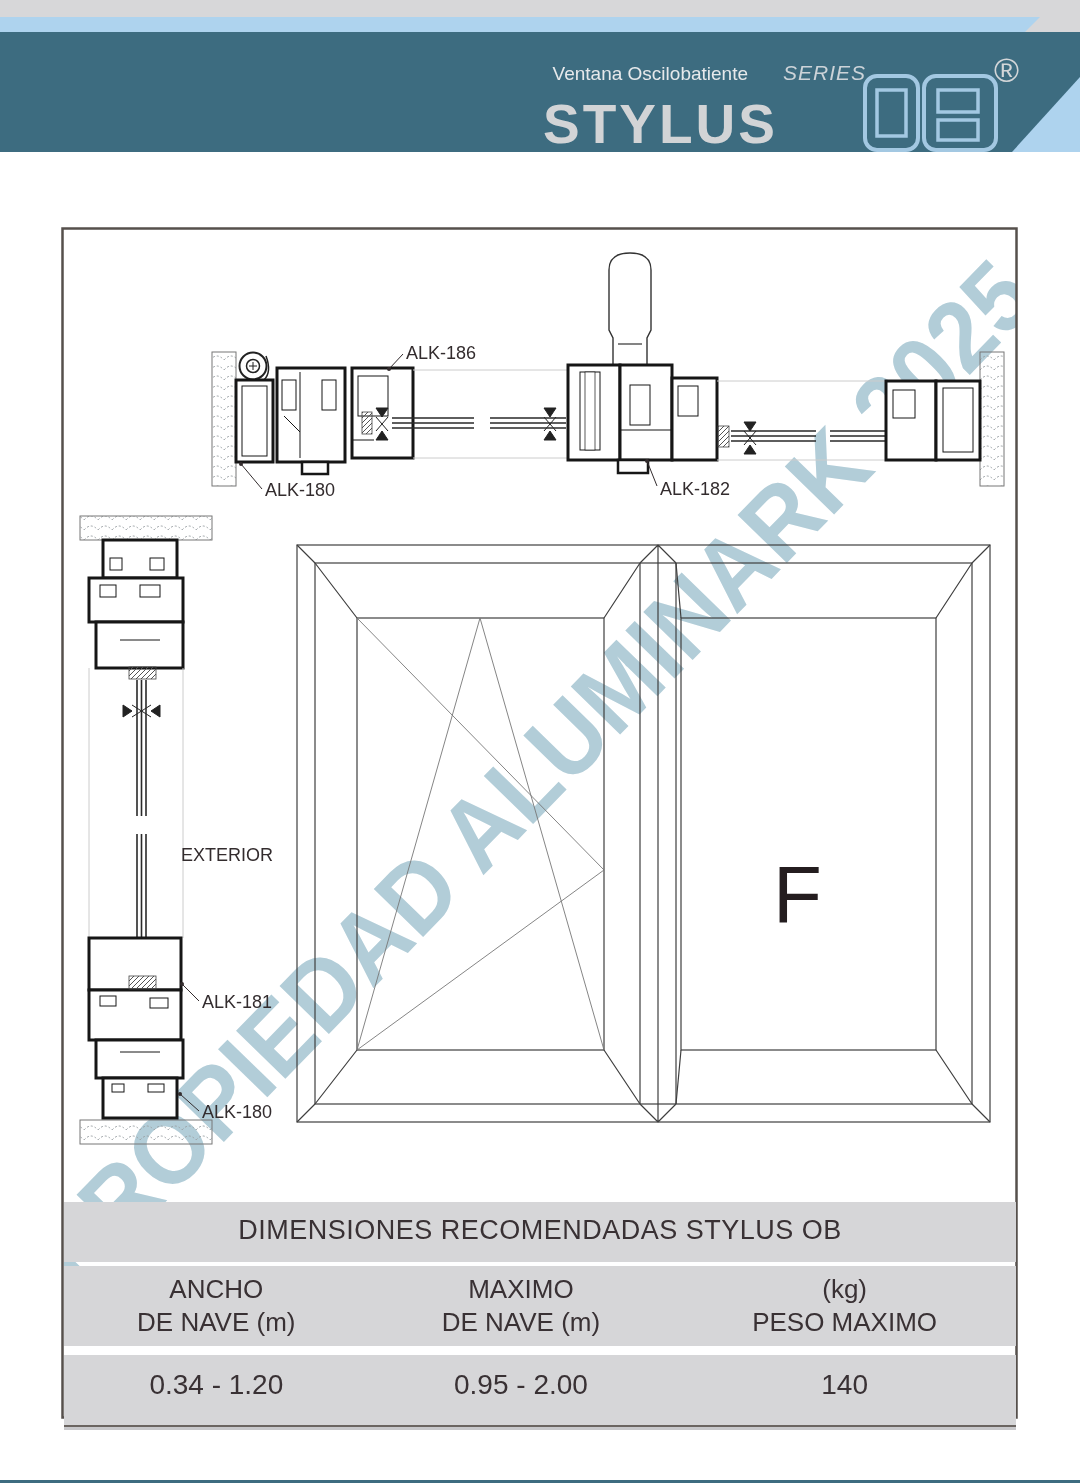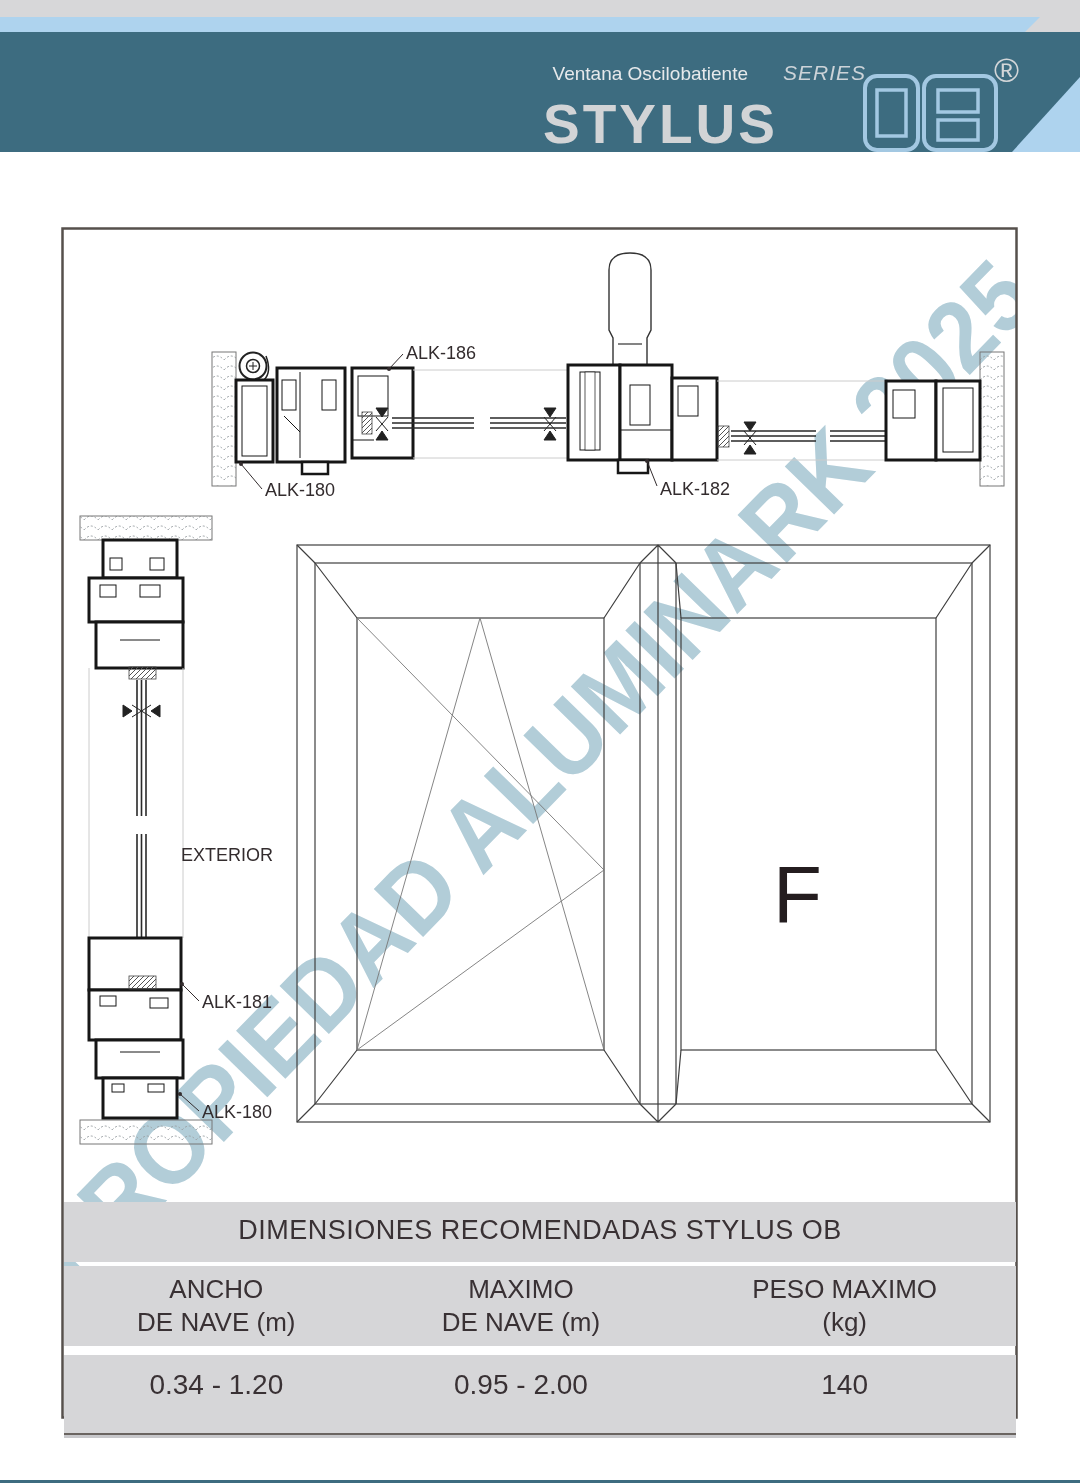--- a/index.html
+++ b/index.html
@@ -247,8 +247,8 @@
       <div>DE NAVE (m)</div>
   </div>
   <div class="c3">
-    <div>PESO MAXIMO</div>
-      <div>(kg)</div>
+    <div>(kg)</div>
+      <div>PESO MAXIMO</div>
   </div>
 </div>
 

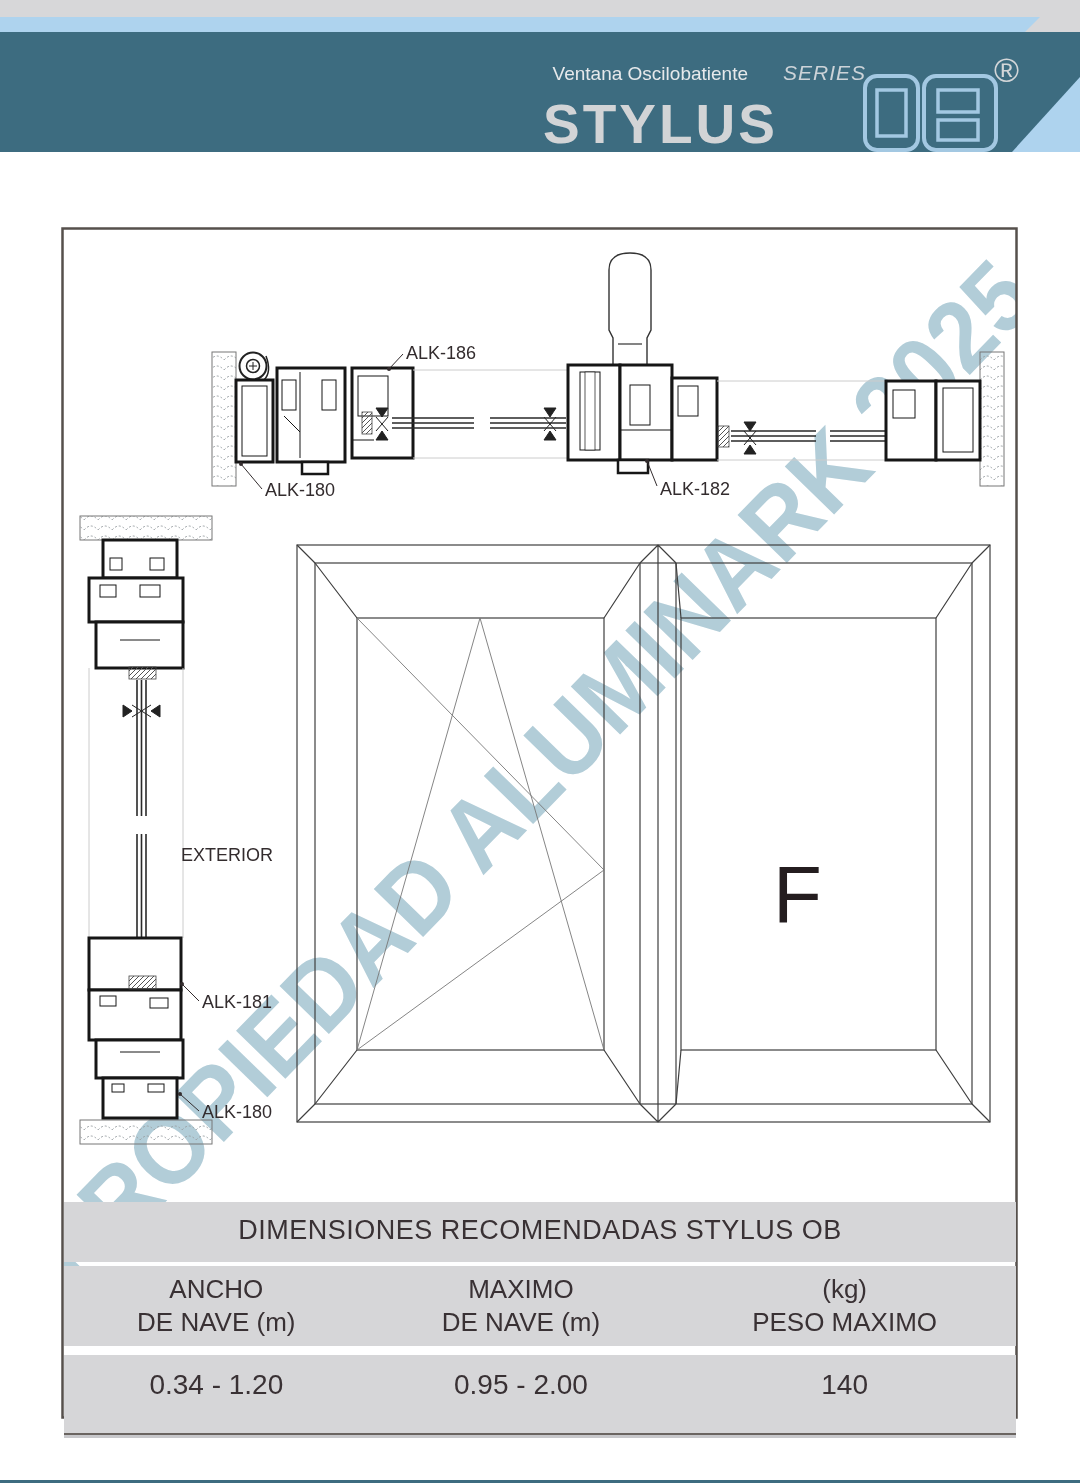--- a/index.html
+++ b/index.html
@@ -15,7 +15,7 @@
   .tbl-title{top:1202px;height:60px;line-height:56px;font-size:27px;letter-spacing:.5px;}
   .tbl-head{top:1266px;height:80px;display:flex;font-size:26px;line-height:33px;padding-top:7px;}
   .tbl-data{
-    top:1355px;height:80px;display:flex;font-size:28px;line-height:60px;
+    top:1355px;height:72px;display:flex;font-size:28px;line-height:60px;
     border-bottom:2px solid #6b6561;box-shadow:0 3px 0 rgba(155,155,160,.55);
   }
   .c1{flex:0 0 32%;} .c2{flex:0 0 32%;} .c3{flex:0 0 36%;}

